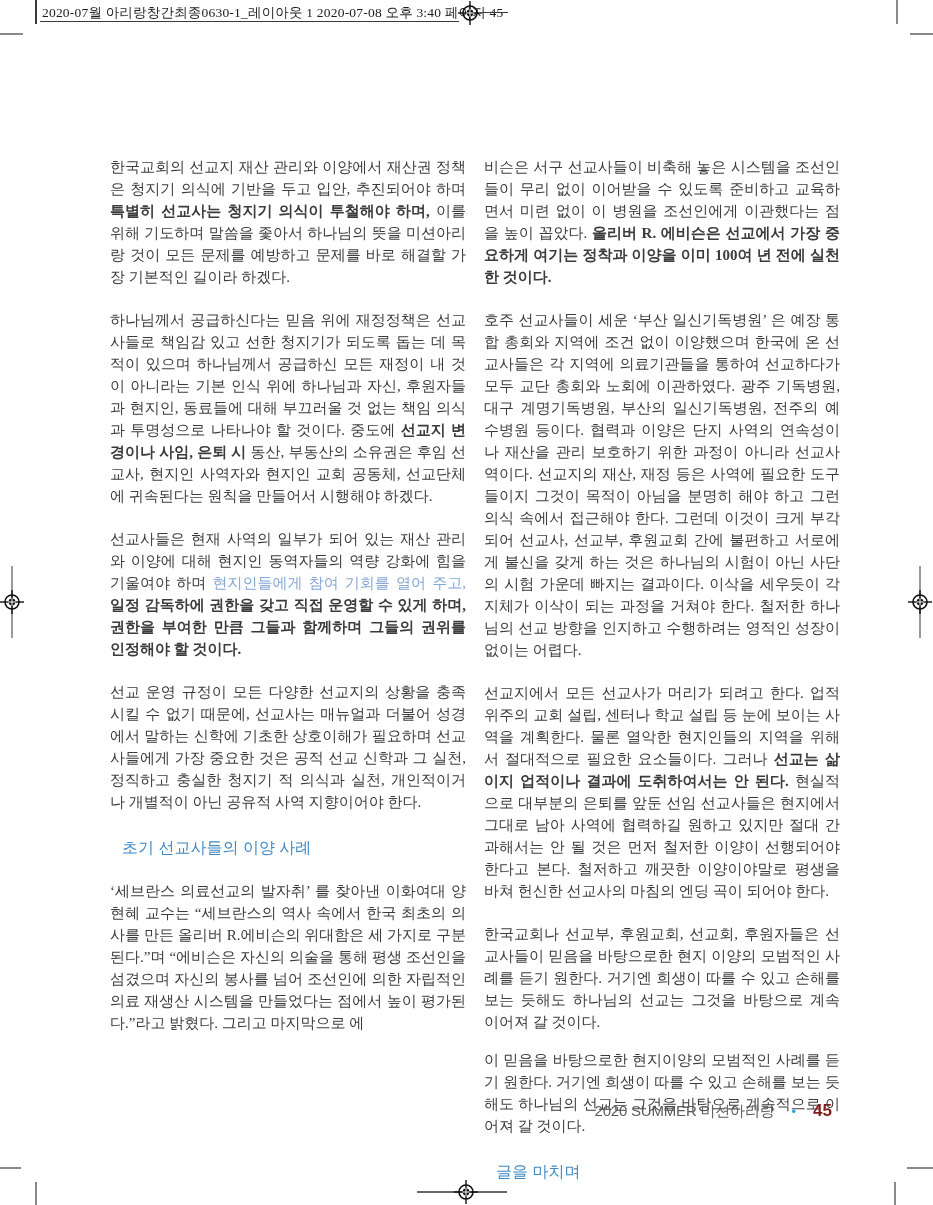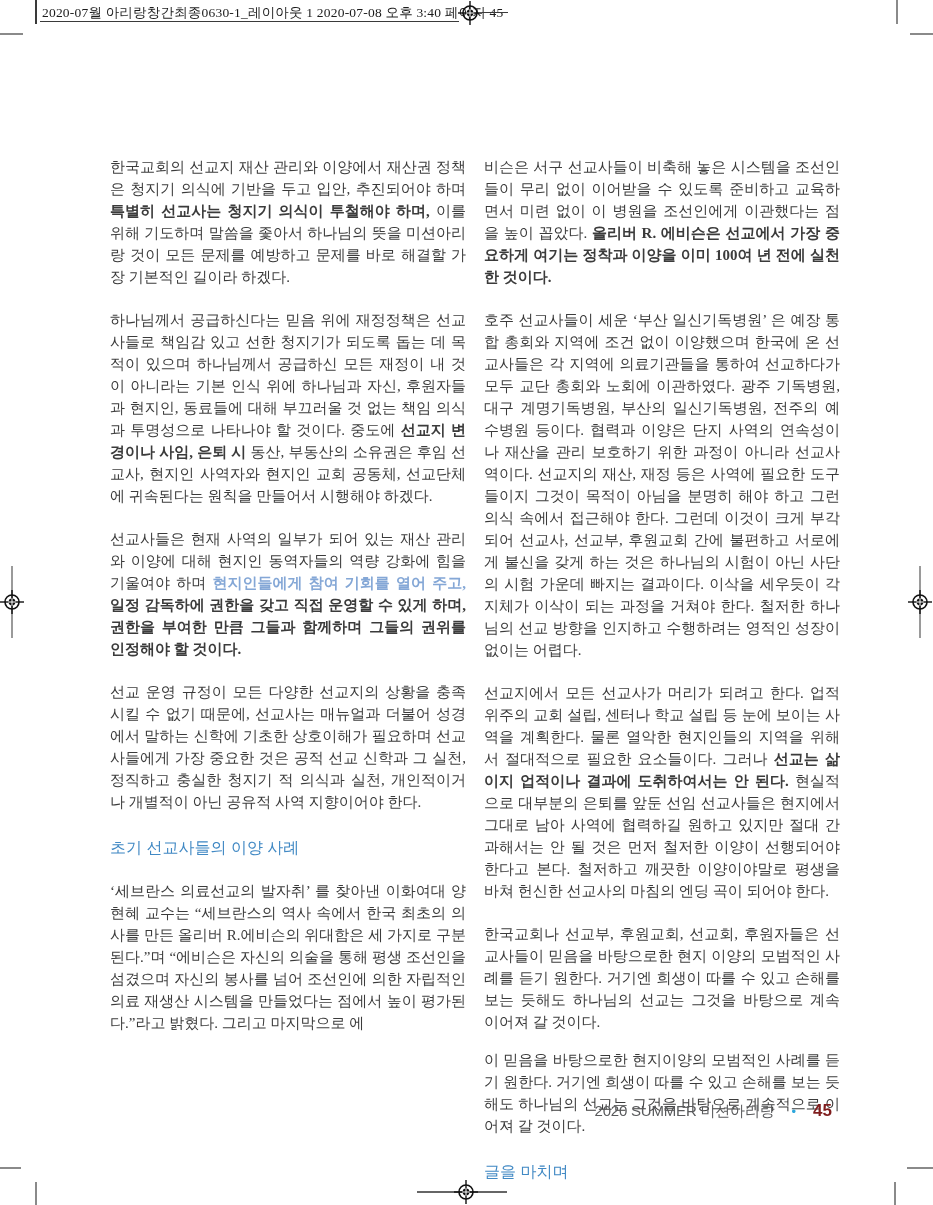--- a/index.html
+++ b/index.html
@@ -45,7 +45,7 @@
   }
   .seg-n{font-weight:normal;}
   .seg-b{font-weight:700;}
-  .seg-blue{font-weight:700;color:var(--inline-blue,#84a7d6);margin-top:26px;}
+  .seg-blue{font-weight:400;color:var(--inline-blue,#84a7d6);margin-top:26px;}
   
   .footer{
     position:absolute;top:1101px;right:101px;

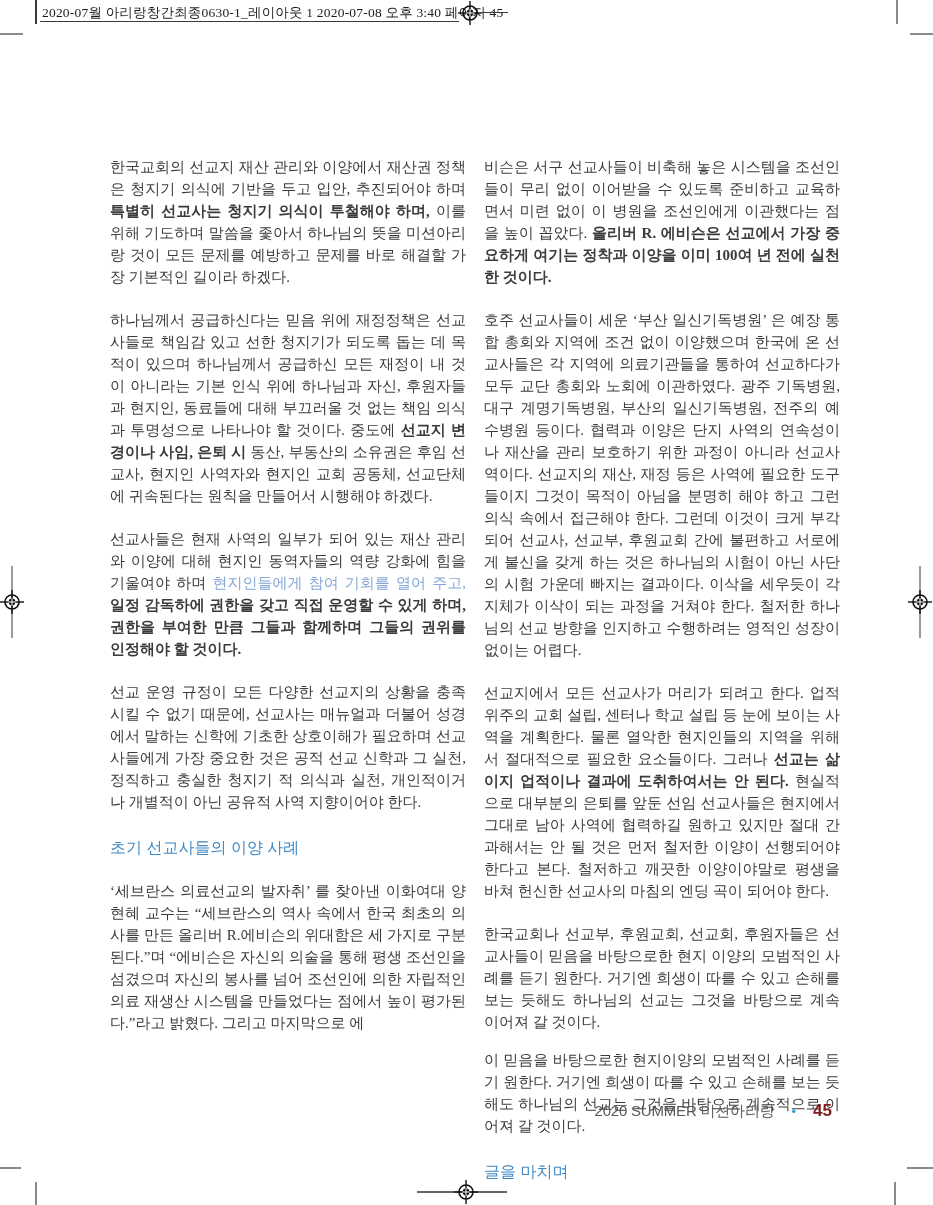--- a/index.html
+++ b/index.html
@@ -38,7 +38,7 @@
   .col > :first-child{margin-top:0;}
   .col p.tight{margin-top:16px;}
   .col h3{
-    margin:24px 0 11px 0;
+    margin:24px 0 11px 12px;
     font-size:16px;line-height:22px;font-weight:700;
     color:var(--heading-blue,#4189c4);
     font-family:"Liberation Sans","DejaVu Sans",sans-serif;

